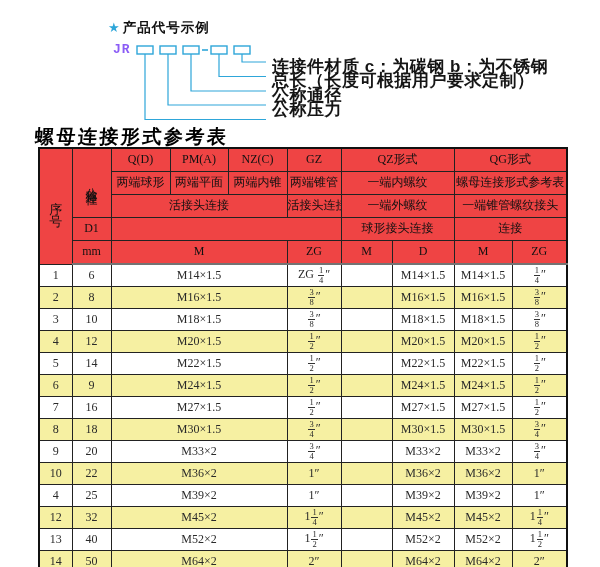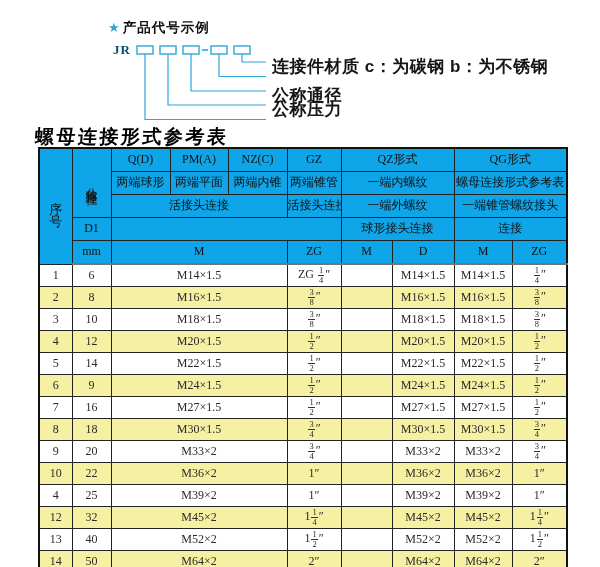--- a/index.html
+++ b/index.html
@@ -15,8 +15,8 @@
   }
   .diag-title .star{color:#2ea6d9;font-size:13px;margin-right:2px;}
   .diag-prefix{
-    position:absolute;left:113px;top:42px;font-family:Liberation Serif, serif;
-    font-size:13px;font-weight:700;color:#0c4a6e;letter-spacing:1px;
+    position:absolute;left:113px;top:42px;font-family:Liberation Mono, monospace;
+    font-size:13px;font-weight:700;color:#8b5cf6;letter-spacing:1px;
   }
   .diag-label{
     position:absolute;left:272px;font-family:"Liberation Sans","DejaVu Sans",sans-serif;

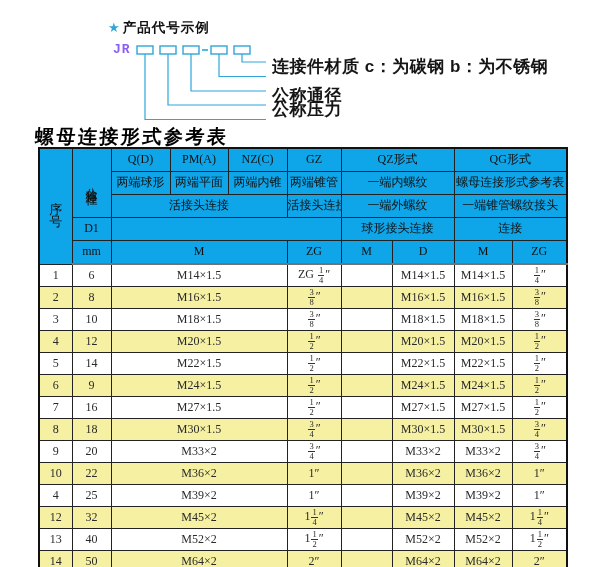--- a/index.html
+++ b/index.html
@@ -87,6 +87,7 @@
   <div class="diag-prefix">JR</div>
 
   <div class="diag-label lbl0">连接件材质  c：为碳钢  b：为不锈钢</div>
+  <div class="diag-label lbl1">总长（长度可根据用户要求定制）</div>
   <div class="diag-label lbl2">公称通径</div>
   <div class="diag-label lbl3">公称压力</div>
 

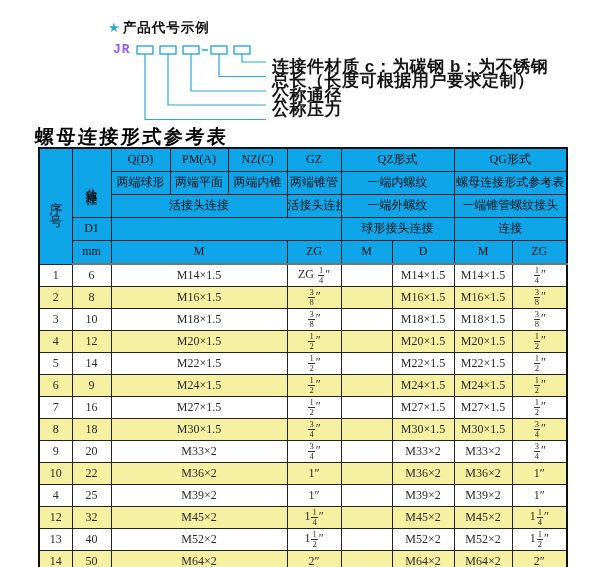--- a/index.html
+++ b/index.html
@@ -38,7 +38,7 @@
     border:1px solid #222;padding:0;text-align:center;vertical-align:middle;
     font-weight:normal;overflow:hidden;white-space:nowrap;
   }
-  table.ref thead th{background:#0ea5e9;font-size:12px;color:#111;height:22px;line-height:1.1;}
+  table.ref thead th{background:#ef4444;font-size:12px;color:#111;height:22px;line-height:1.1;}
   table.ref thead tr:last-child th{border-bottom:2px solid #737373;}
   table.ref tbody td{height:21px;font-size:12px;color:#2a2a2a;background:#ffffff;}
   table.ref tbody tr.alt td{background:#f6f0a2;}

